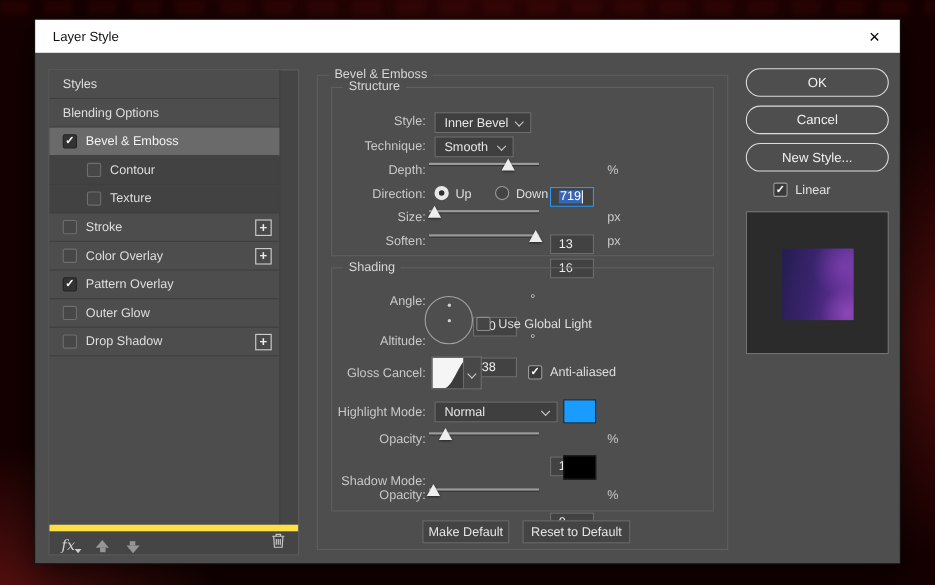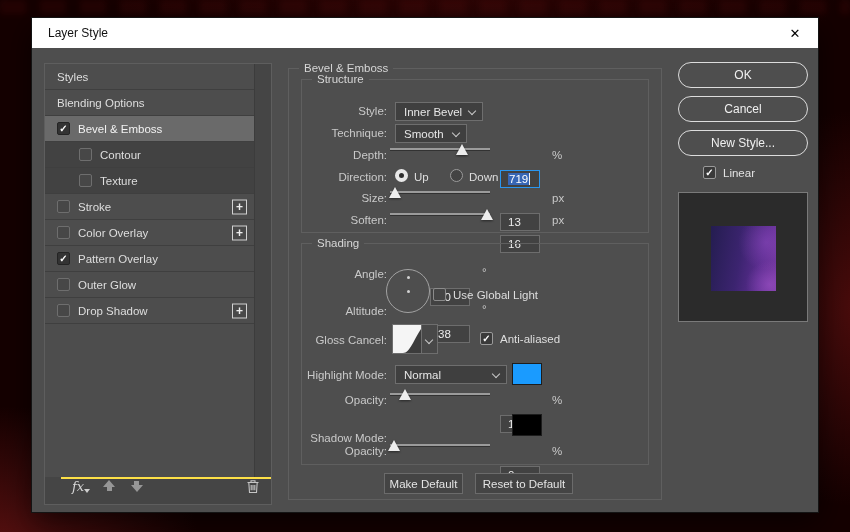--- a/index.html
+++ b/index.html
@@ -41,8 +41,8 @@
   .plus-btn { position:absolute; right:7px; top:50%; transform:translateY(-50%);
     width:15px; height:15px; border:1px solid #d2d2d2; color:#ececec; font-size:12px;
     line-height:13px; text-align:center; font-weight:bold; background:rgba(0,0,0,.05); }
-  .sb-footer { position:absolute; left:16px; right:0; bottom:0; height:27px;
-    border-top:2px solid #fde047; display:flex; align-items:flex-start; padding:0 11px; }
+  .sb-footer { position:absolute; left:0; right:0; bottom:0; height:27px;
+    border-top:6px solid #fde047; display:flex; align-items:flex-end; padding:0 11px; }
   .fx-label { font-family:"DejaVu Serif", serif; font-style:italic; font-size:13px;
     color:#d6d6d6; position:relative; margin-right:18px; }
   .fx-label::after { content:""; position:absolute; right:-6px; bottom:1px;

